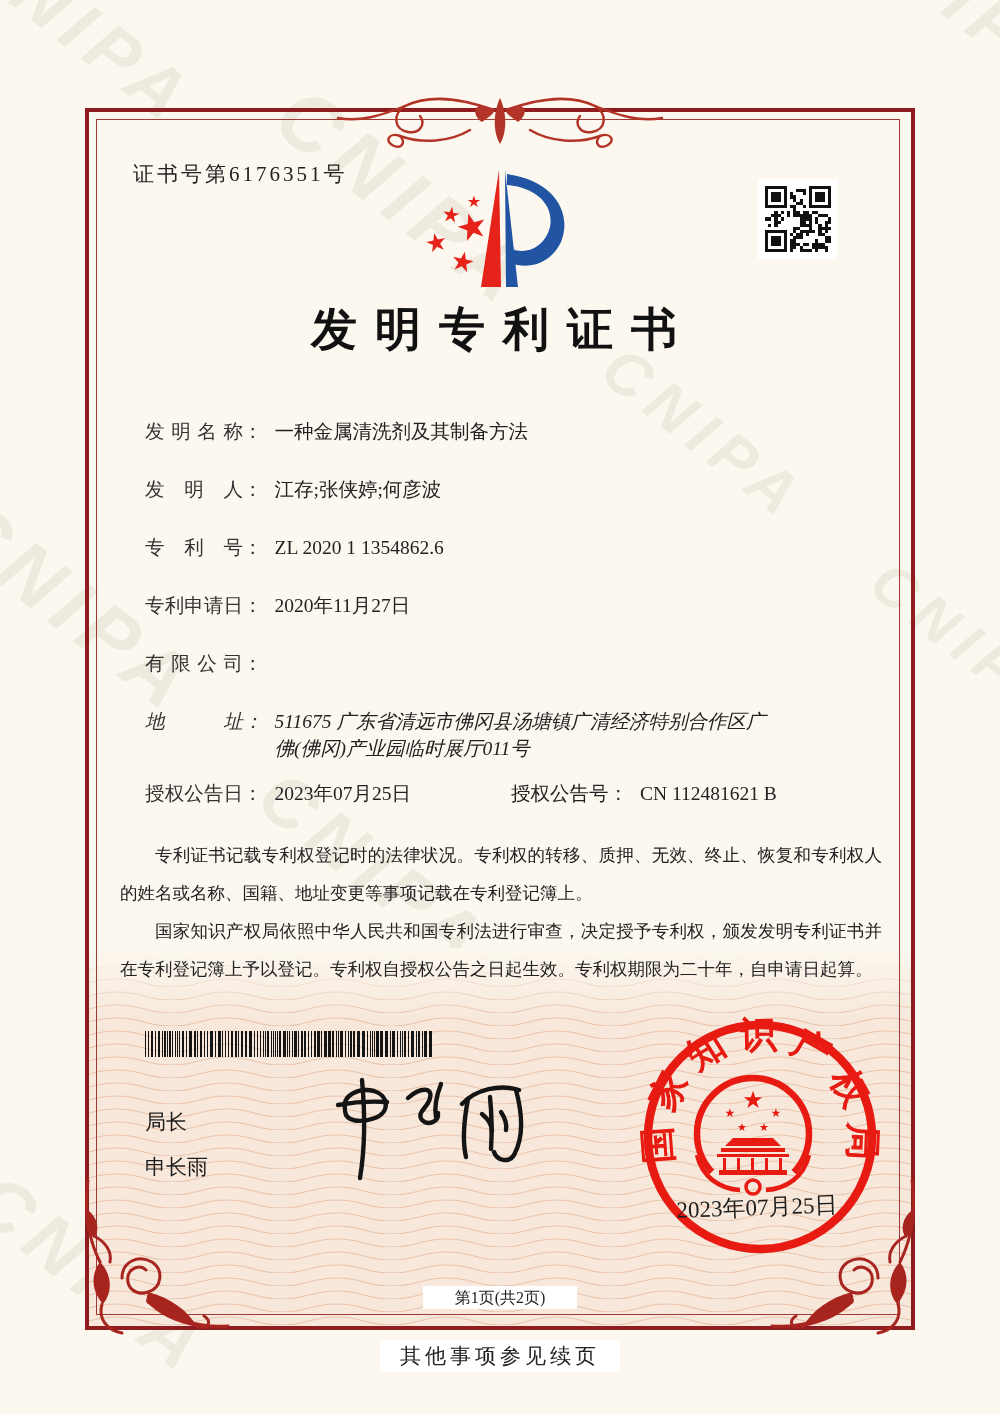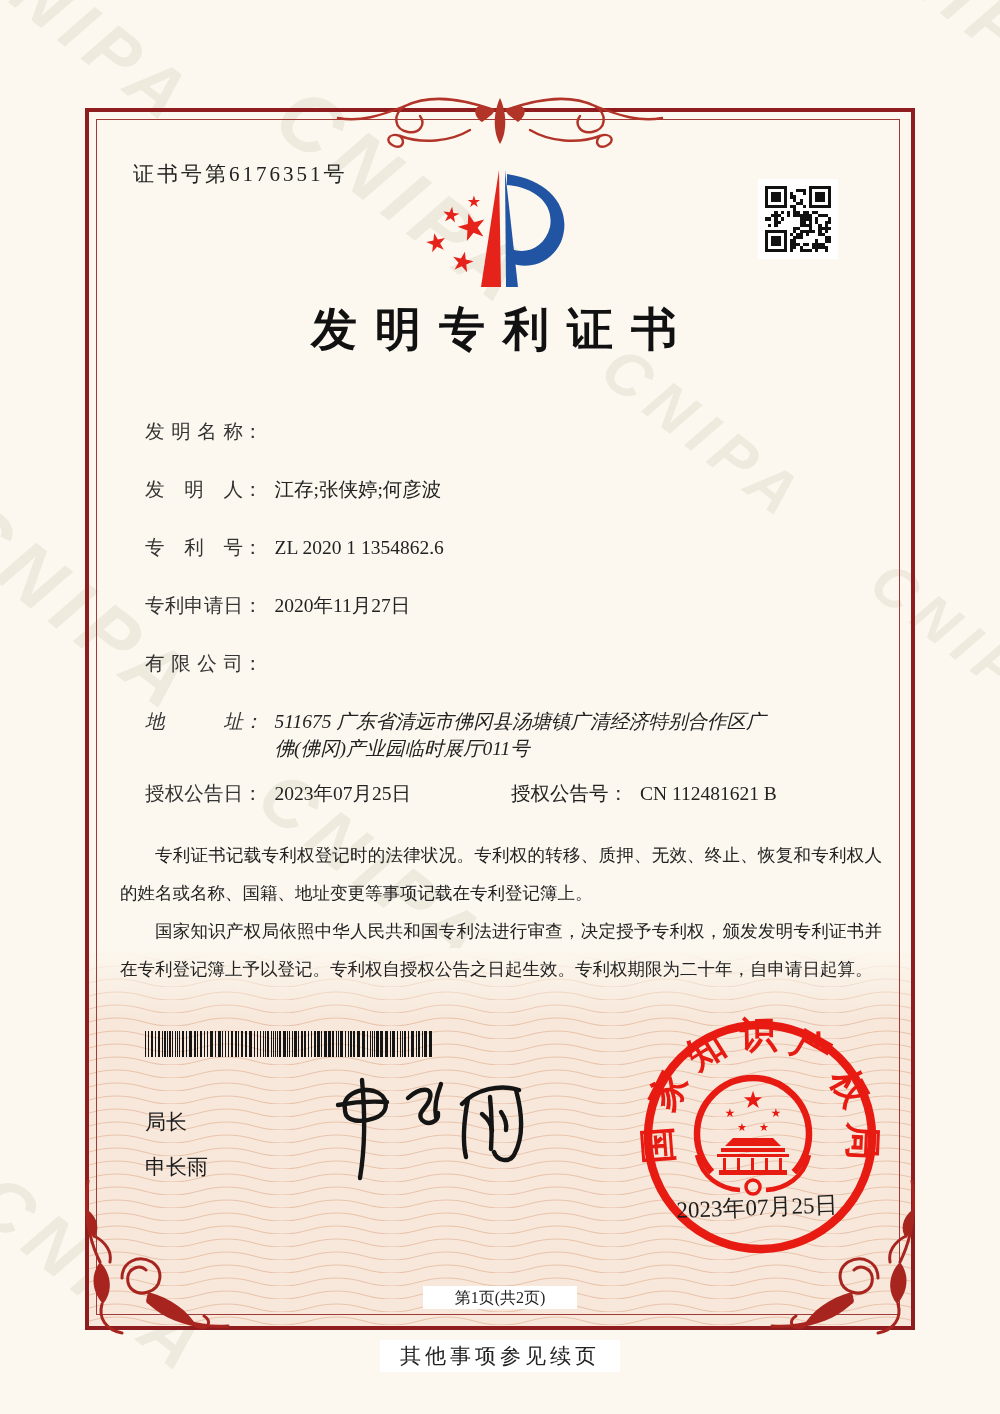--- a/index.html
+++ b/index.html
@@ -311,6 +311,7 @@
     <div class="field-row">
       <span class="flabel">发明名称</span>
         <span class="fcolon">：</span>
+      <span class="fvalue">一种金属清洗剂及其制备方法</span>
     </div>
     <div class="field-row">
       <span class="flabel">发明人</span>

